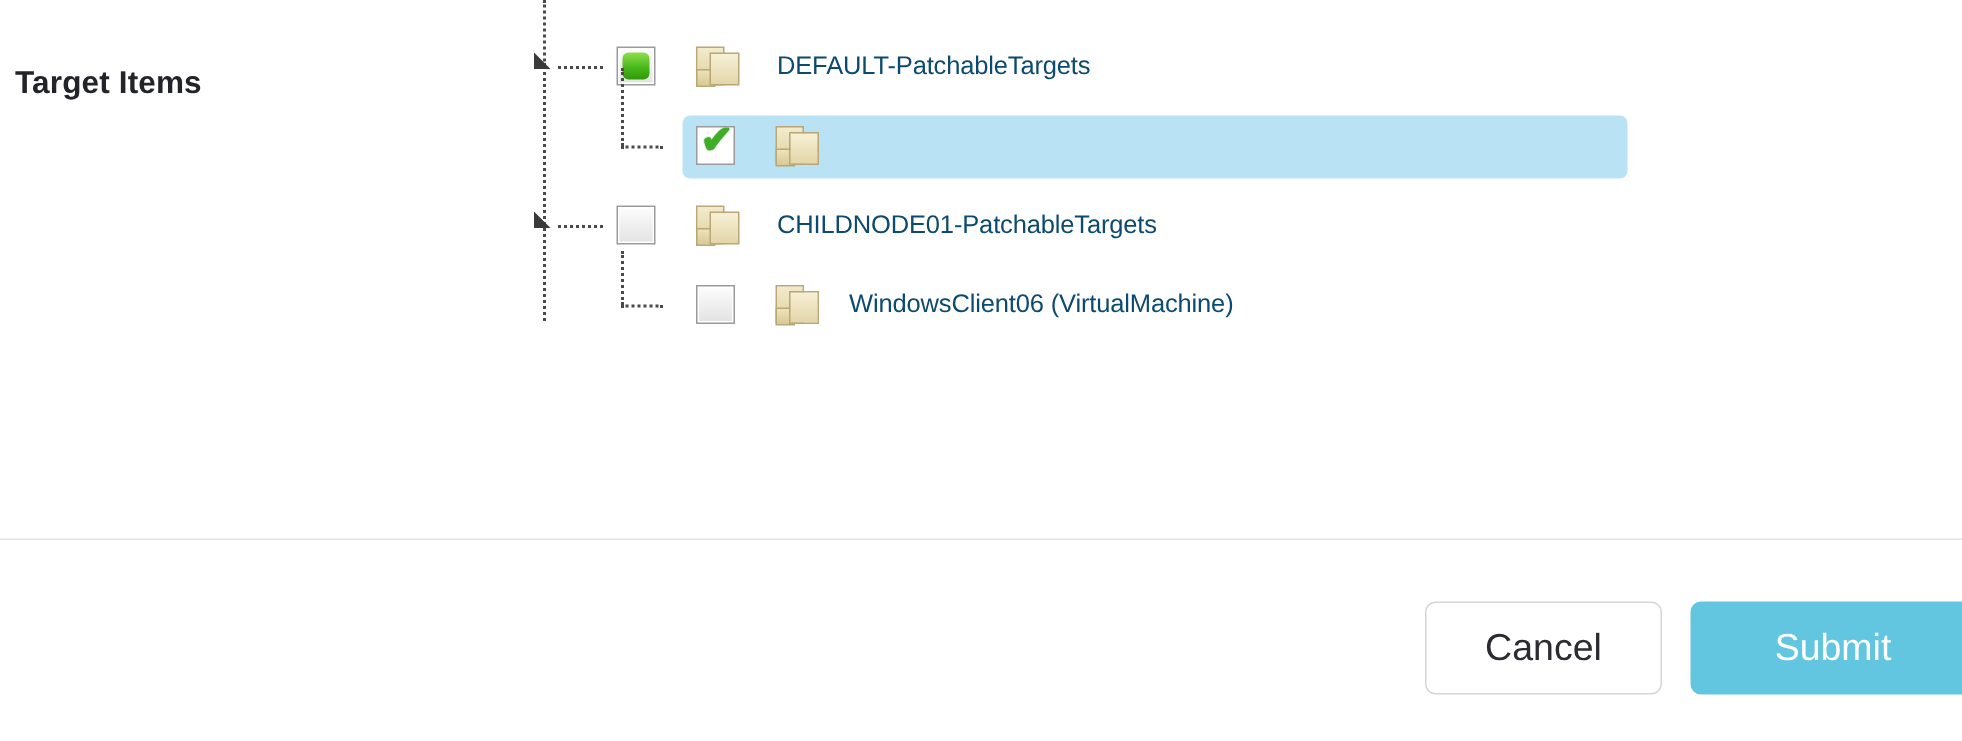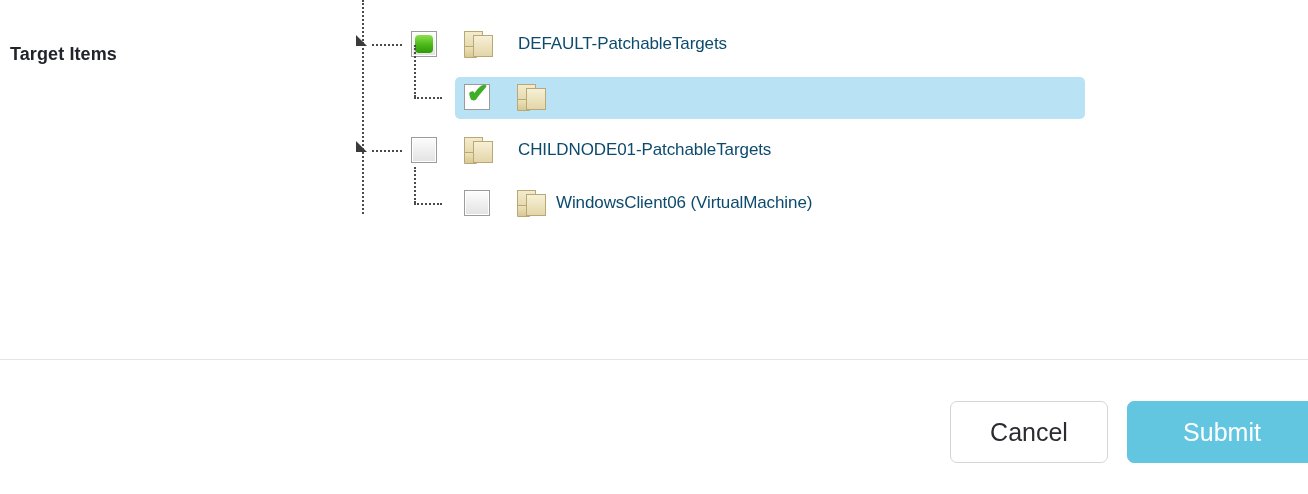--- a/index.html
+++ b/index.html
@@ -28,7 +28,7 @@
     position: absolute;
     left: 10px;
     top: 44px;
-    font-size: 18px;
+    font-size: 21px;
     font-weight: bold;
     color: #22242a;
     letter-spacing: .1px;

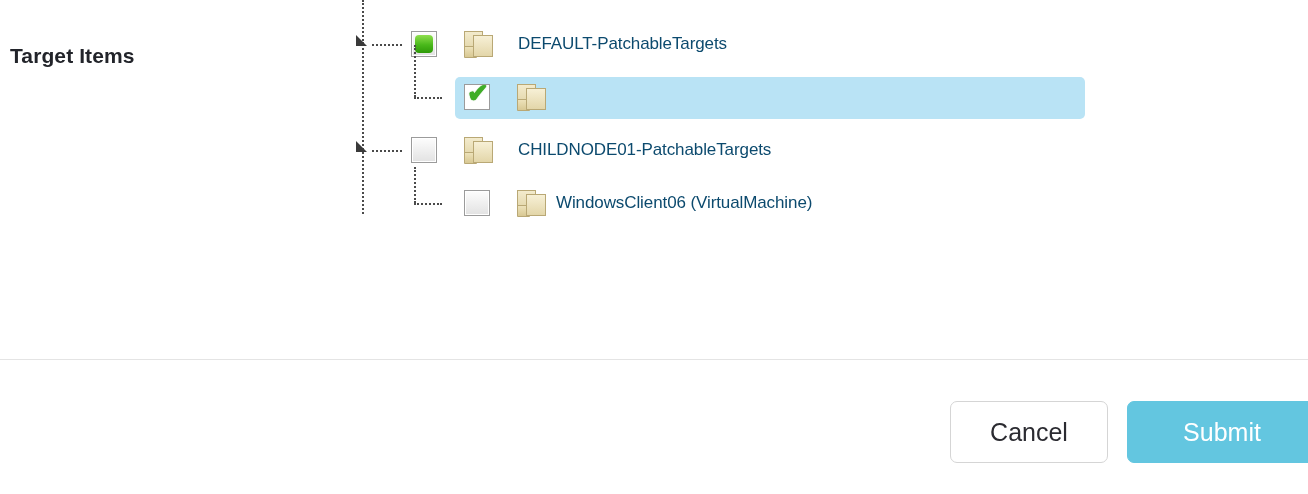--- a/index.html
+++ b/index.html
@@ -256,7 +256,7 @@
           <div class="tab"></div>
           <div class="front"></div>
       </div>
-      <div class="node-label" style="left:204px;">WindowsClient06 (VirtualMachine)</div>
+      <div class="node-label" style="left:214px;">WindowsClient06 (VirtualMachine)</div>
     </div>
 
   </div>

